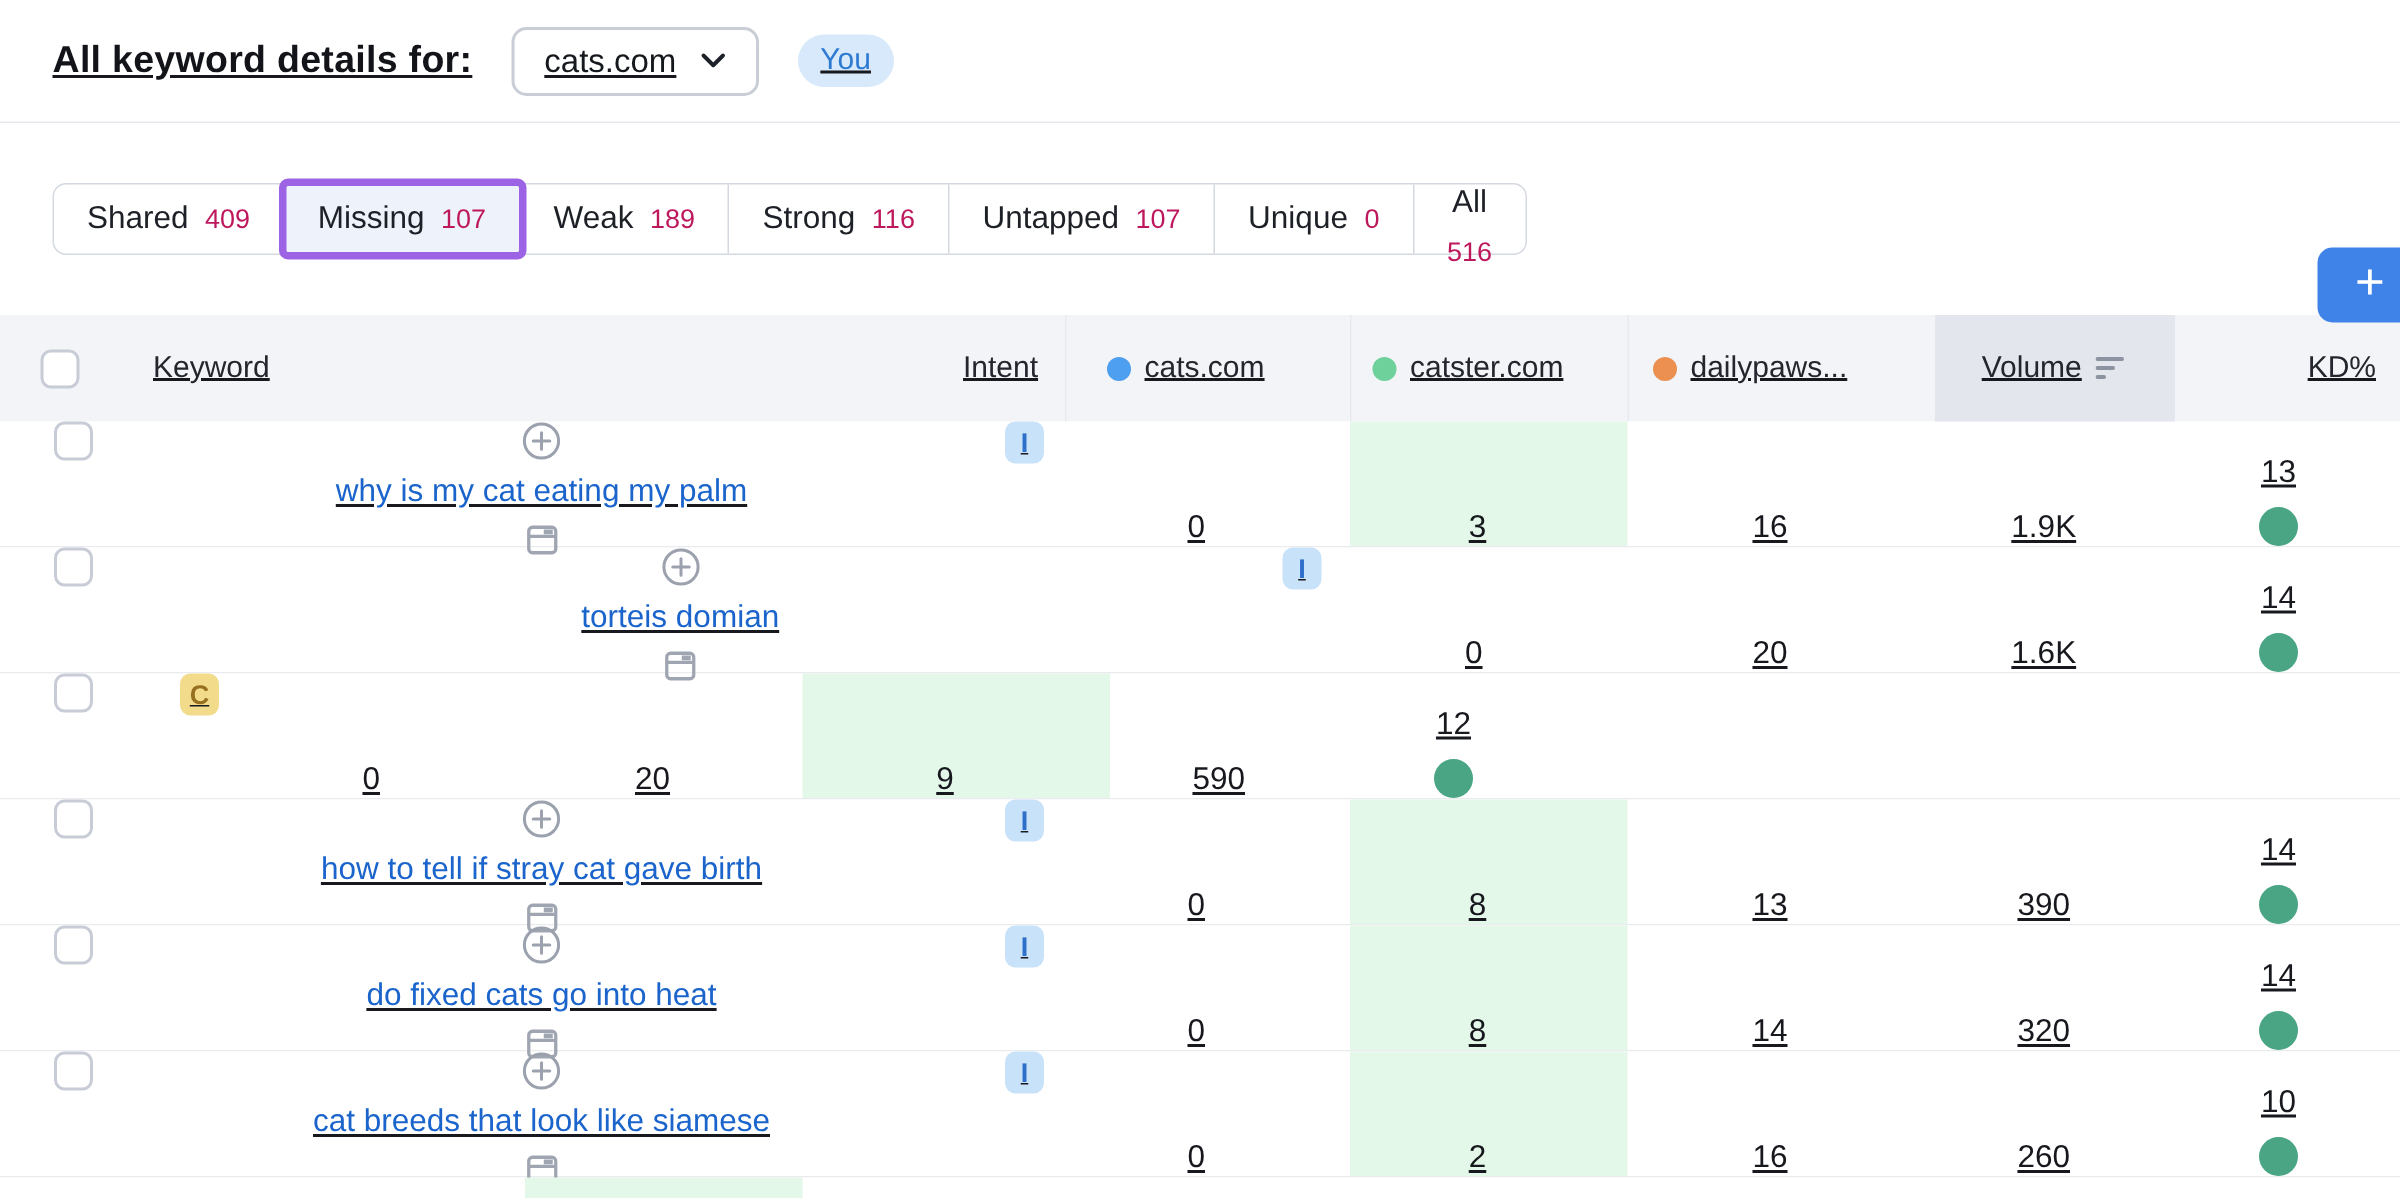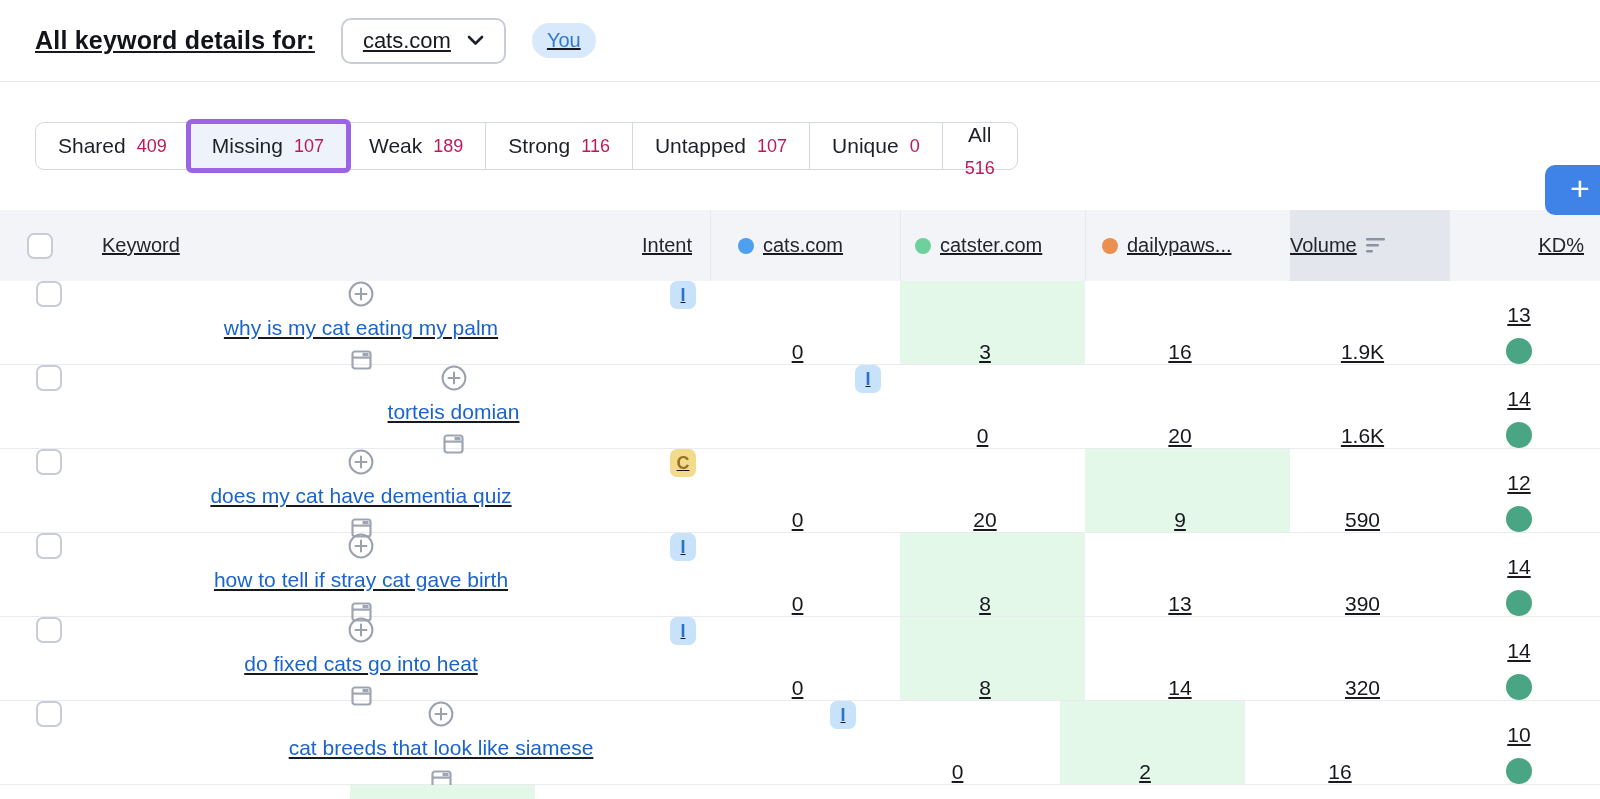--- a/index.html
+++ b/index.html
@@ -55,7 +55,7 @@
   .thead .c-cats { padding-left:27px; }
   .thead .c-catster { padding-left:14px; }
   .thead .c-dailypaws { padding-left:16px; }
-  .thead .c-volume { background:#e4e6ed; gap:9px; cursor:pointer; }
+  .thead .c-volume { background:#e4e6ed; justify-content:center; gap:9px; cursor:pointer; }
   .thead .c-kd { justify-content:flex-end; padding-right:16px;text-align:right; }
 
   .dot { width:16px; height:16px; border-radius:50%; flex:none; }

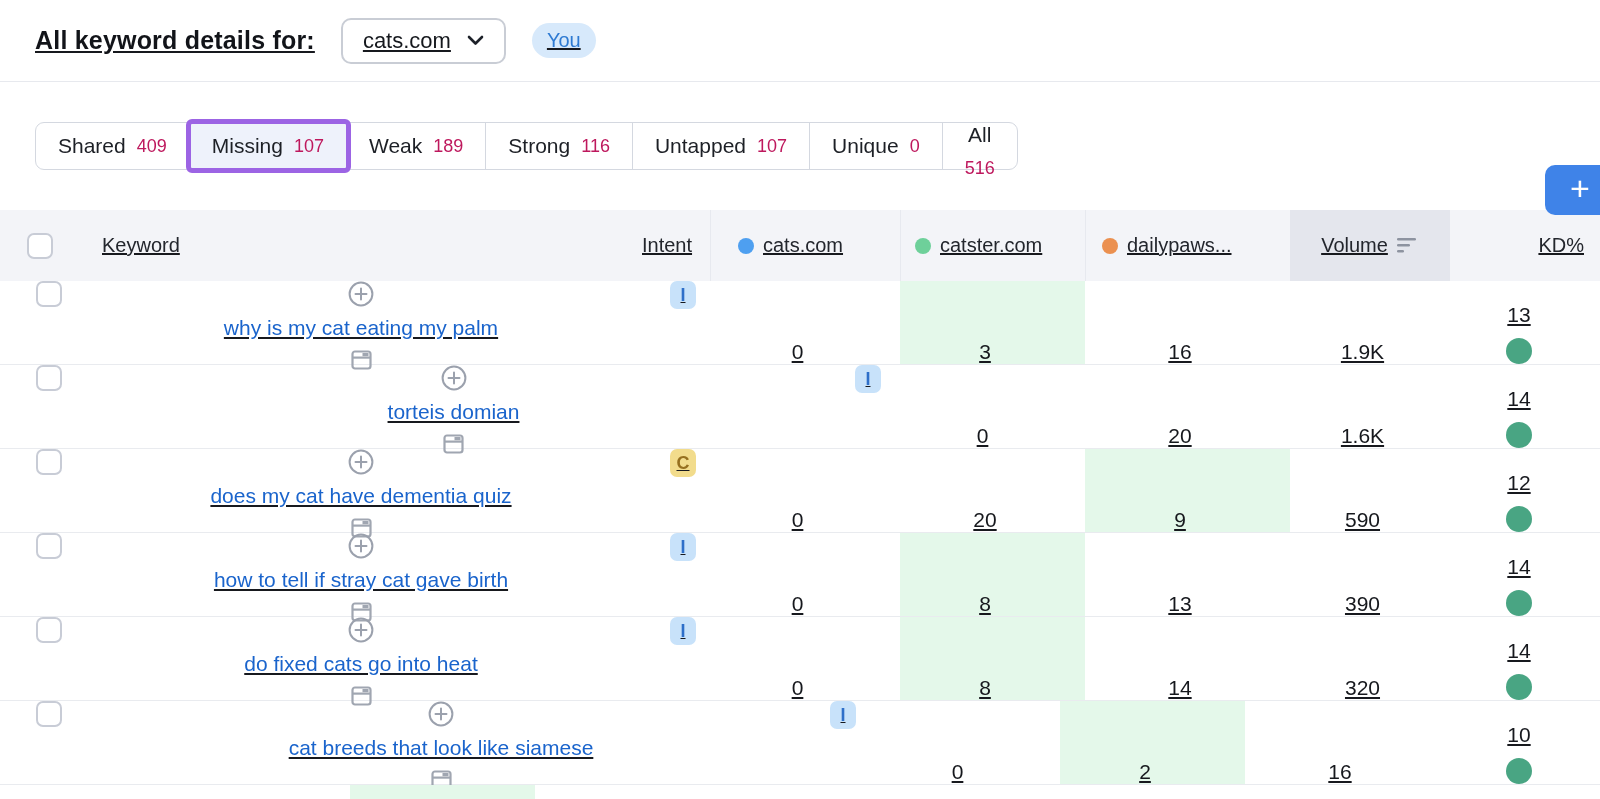--- a/index.html
+++ b/index.html
@@ -234,22 +234,6 @@
       <div class="c-check">
           <span class="checkbox"></span>
         </div>
-      <div class="c-kw">
-        <span class="plus-circle">
-            <svg width="26" height="26" viewBox="0 0 26 26">
-              <circle cx="13" cy="13" r="11.4" fill="none" stroke="#9ba1ad" stroke-width="2"></circle>
-              <path d="M13 7.5v11M7.5 13h11" stroke="#9ba1ad" stroke-width="2" stroke-linecap="round"></path>
-            </svg>
-          </span>
-        <a class="kw-link">does my cat have dementia quiz</a>
-        <span class="serp-icon">
-            <svg width="21" height="22" viewBox="0 0 21 22">
-              <rect x="1.5" y="2.5" width="18" height="17" rx="2.5" fill="none" stroke="#a0a6b1" stroke-width="2.2"></rect>
-              <line x1="2" y1="8.6" x2="19" y2="8.6" stroke="#a0a6b1" stroke-width="2.2"></line>
-              <rect x="11.5" y="4" width="6" height="3.2" fill="#a0a6b1"></rect>
-            </svg>
-          </span>
-      </div>
       <div class="c-intent">
           <span class="badge badge-c">C</span>
         </div>

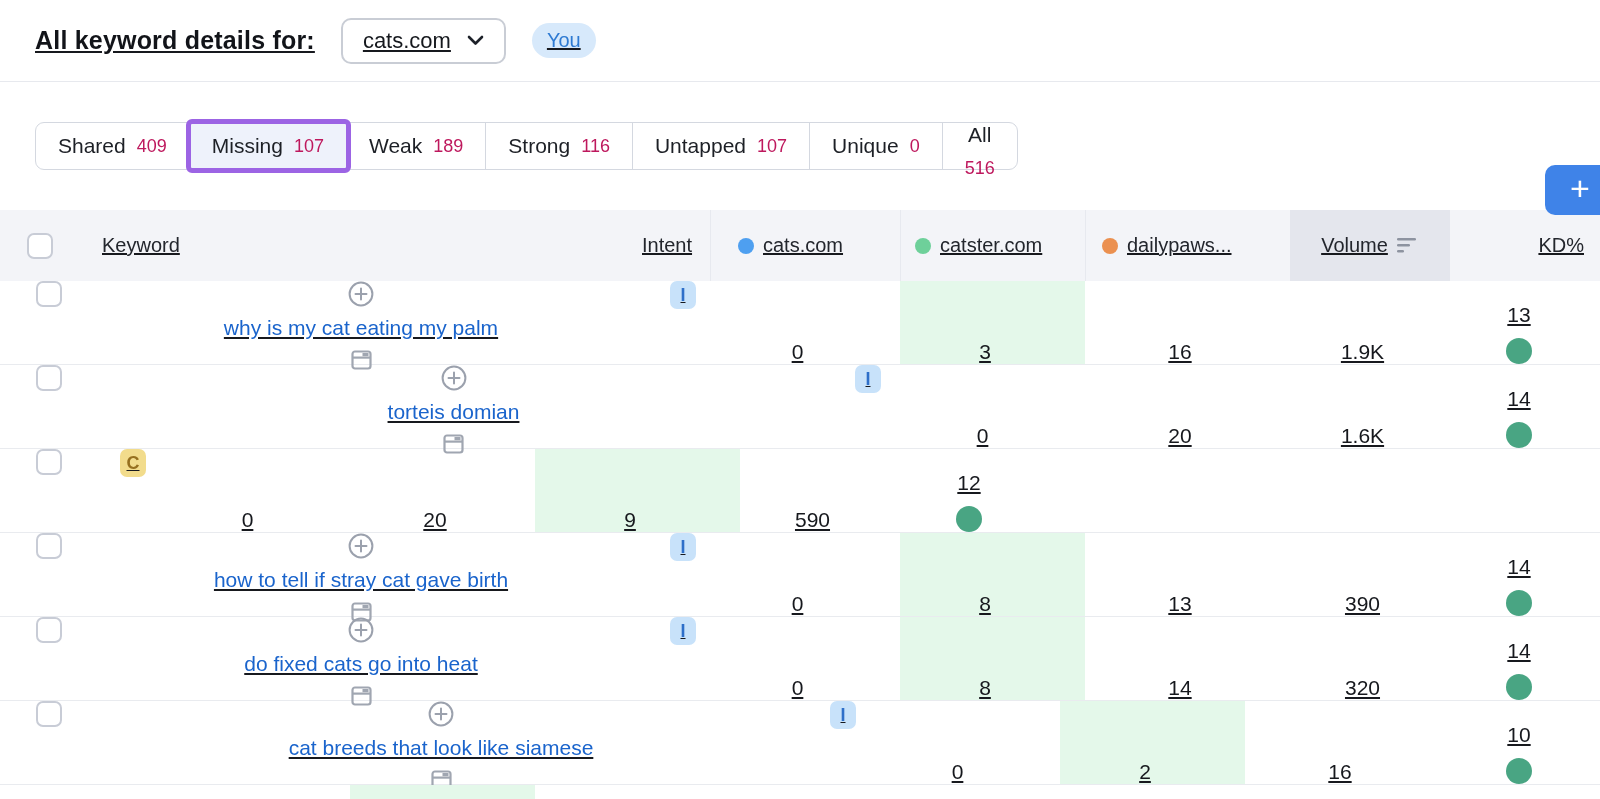--- a/index.html
+++ b/index.html
@@ -339,6 +339,7 @@
       <div class="c-cats num">0</div>
       <div class="c-catster num hl">2</div>
       <div class="c-dailypaws num">16</div>
+      <div class="c-volume num">260</div>
       <div class="c-kd cell">
         <span>10</span>
         <span class="kd-dot"></span>

